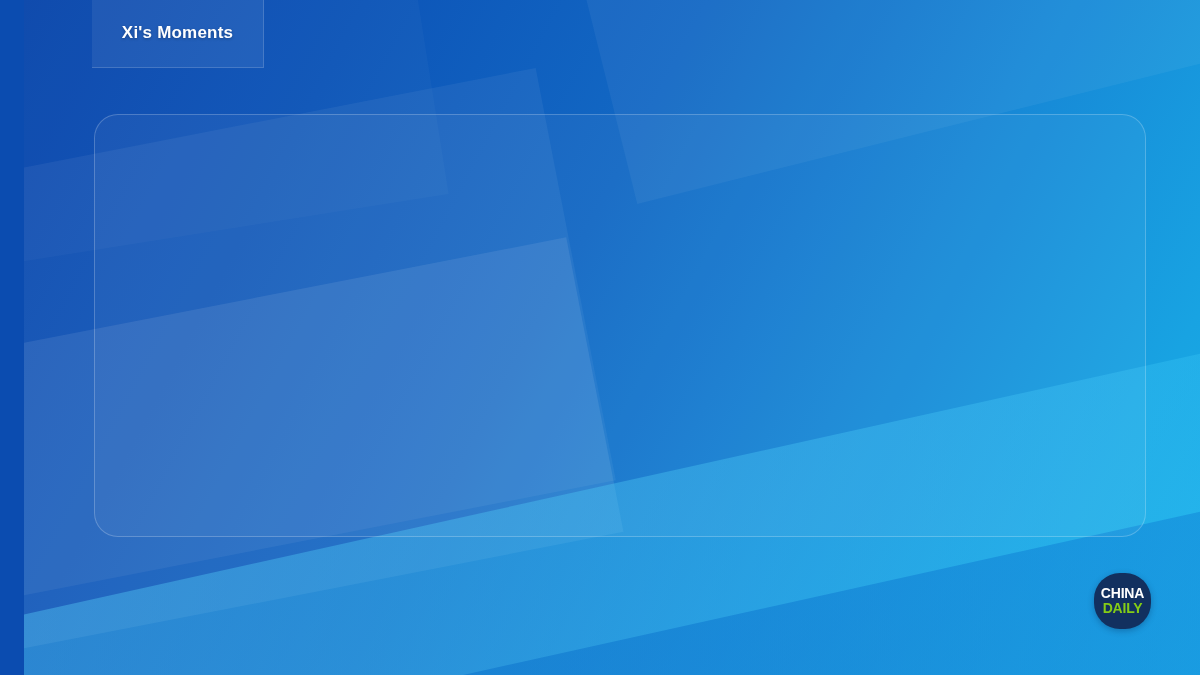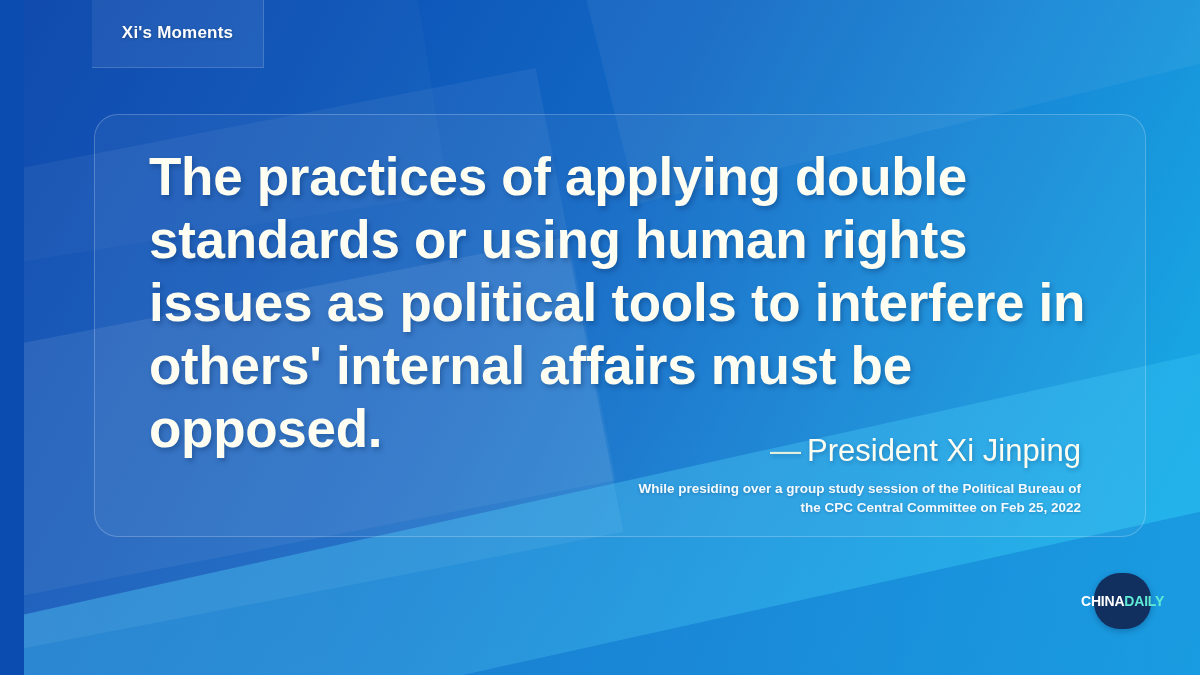--- a/index.html
+++ b/index.html
@@ -221,7 +221,6 @@
 
   <div class="card">
 
-    <div class="quote">The practices of applying double standards or using human rights issues as political tools to interfere in others' internal affairs must be opposed.</div>
 
     <div class="attribution">
       <div class="author-line">

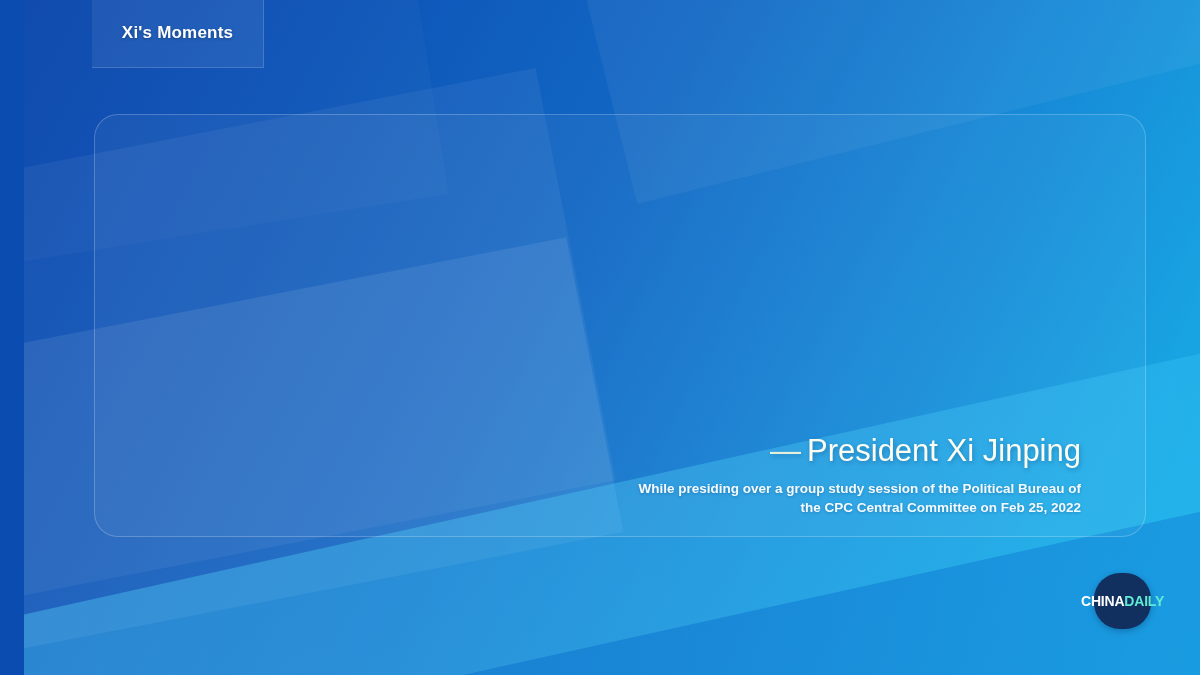--- a/index.html
+++ b/index.html
@@ -222,15 +222,6 @@
   <div class="card">
 
 
-    <div class="attribution">
-      <div class="author-line">
-        <span class="dash">—</span><span>President Xi Jinping</span>
-      </div>
-      <div class="source">
-        <div>While presiding over a group study session of the Political Bureau of</div>
-        <div>the CPC Central Committee on Feb 25, 2022</div>
-      </div>
-    </div>
 
   </div>
 

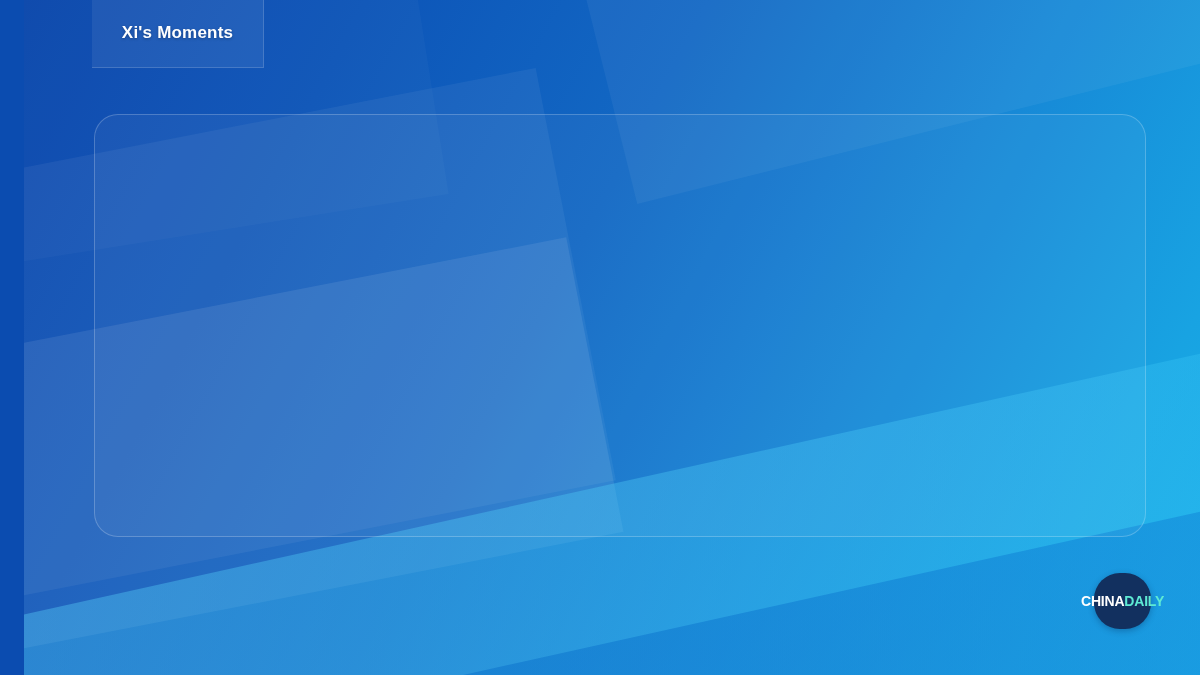--- a/index.html
+++ b/index.html
@@ -182,6 +182,7 @@
     border-radius: 26px;
     background: #12305f;
     display: flex;
+    flex-direction: column;
     align-items: center;
     justify-content: center;
     box-shadow: 0 2px 6px rgba(0, 30, 70, 0.3);

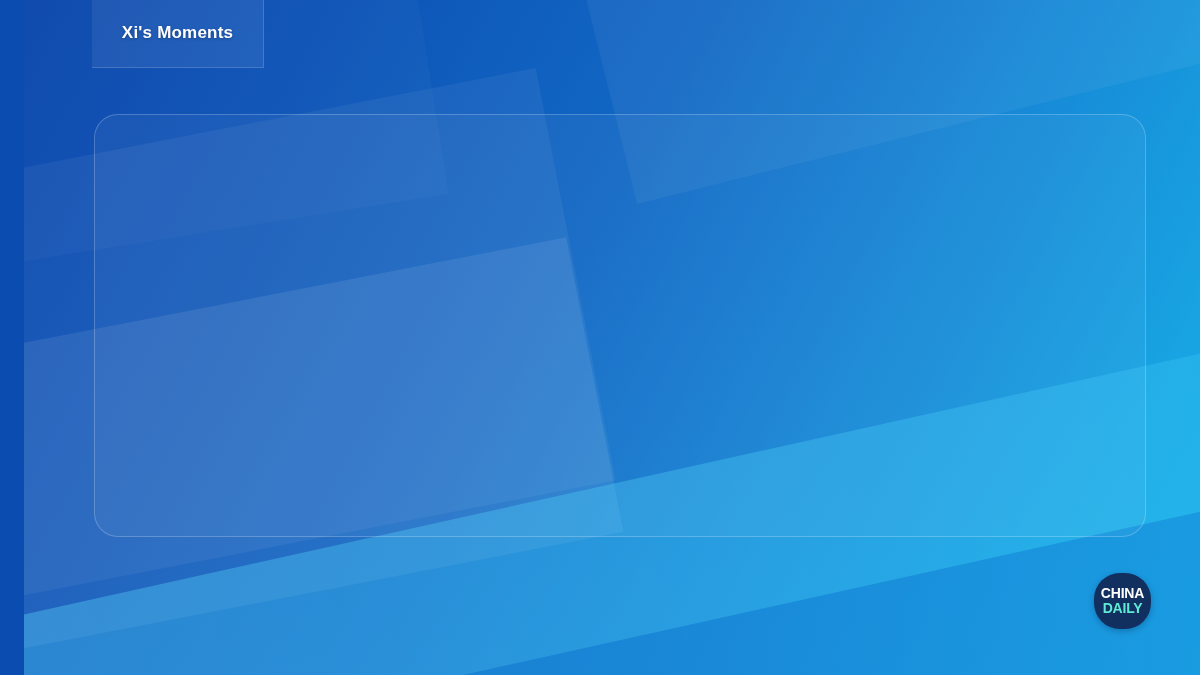--- a/index.html
+++ b/index.html
@@ -197,7 +197,7 @@
   }
 
   .logo-bottom {
-    color: #5eead4;
+    color: #84cc16;
     font-size: 14px;
     font-weight: bold;
     letter-spacing: -0.2px;

